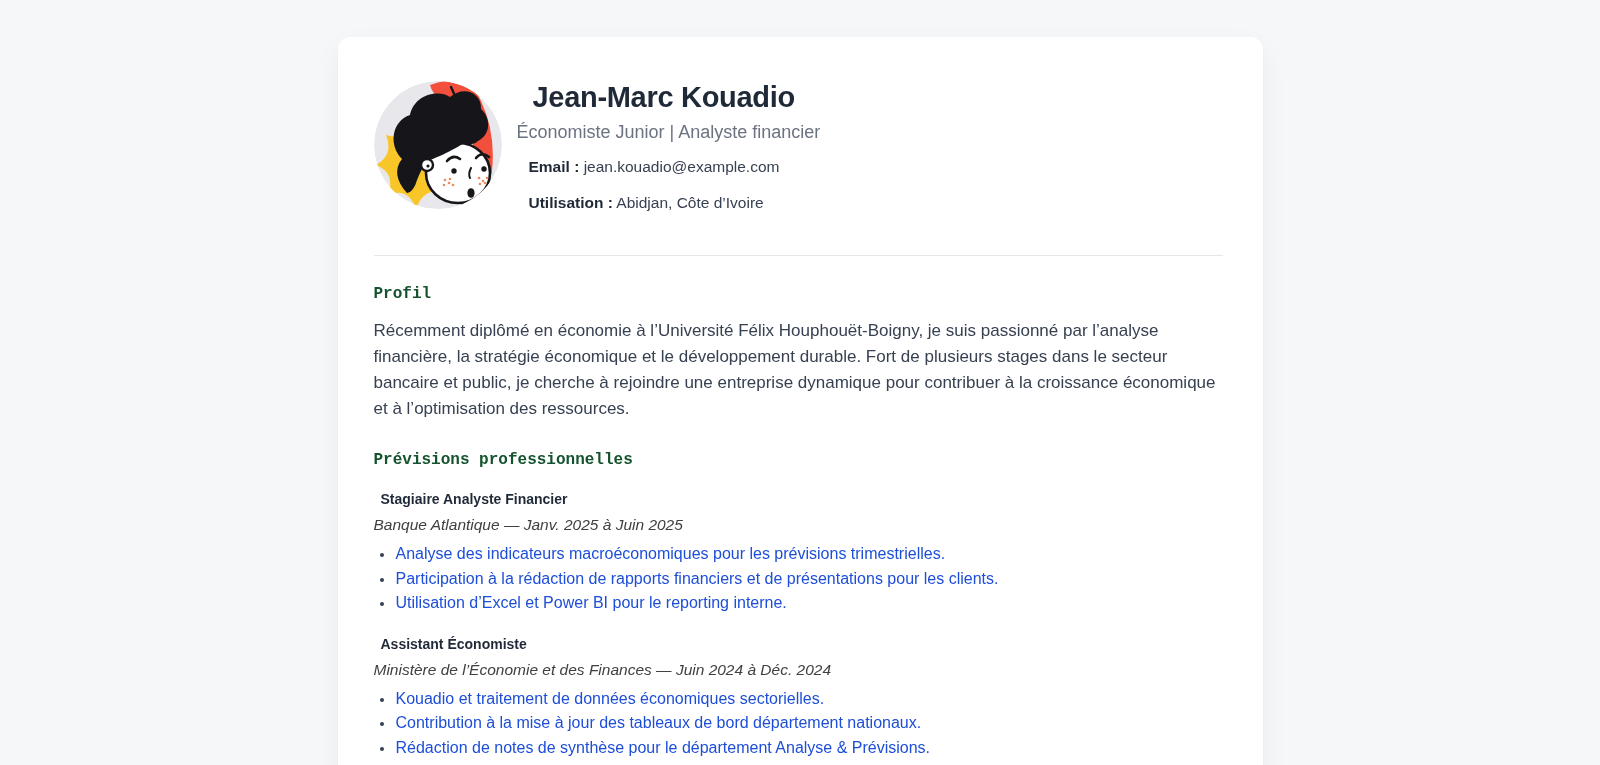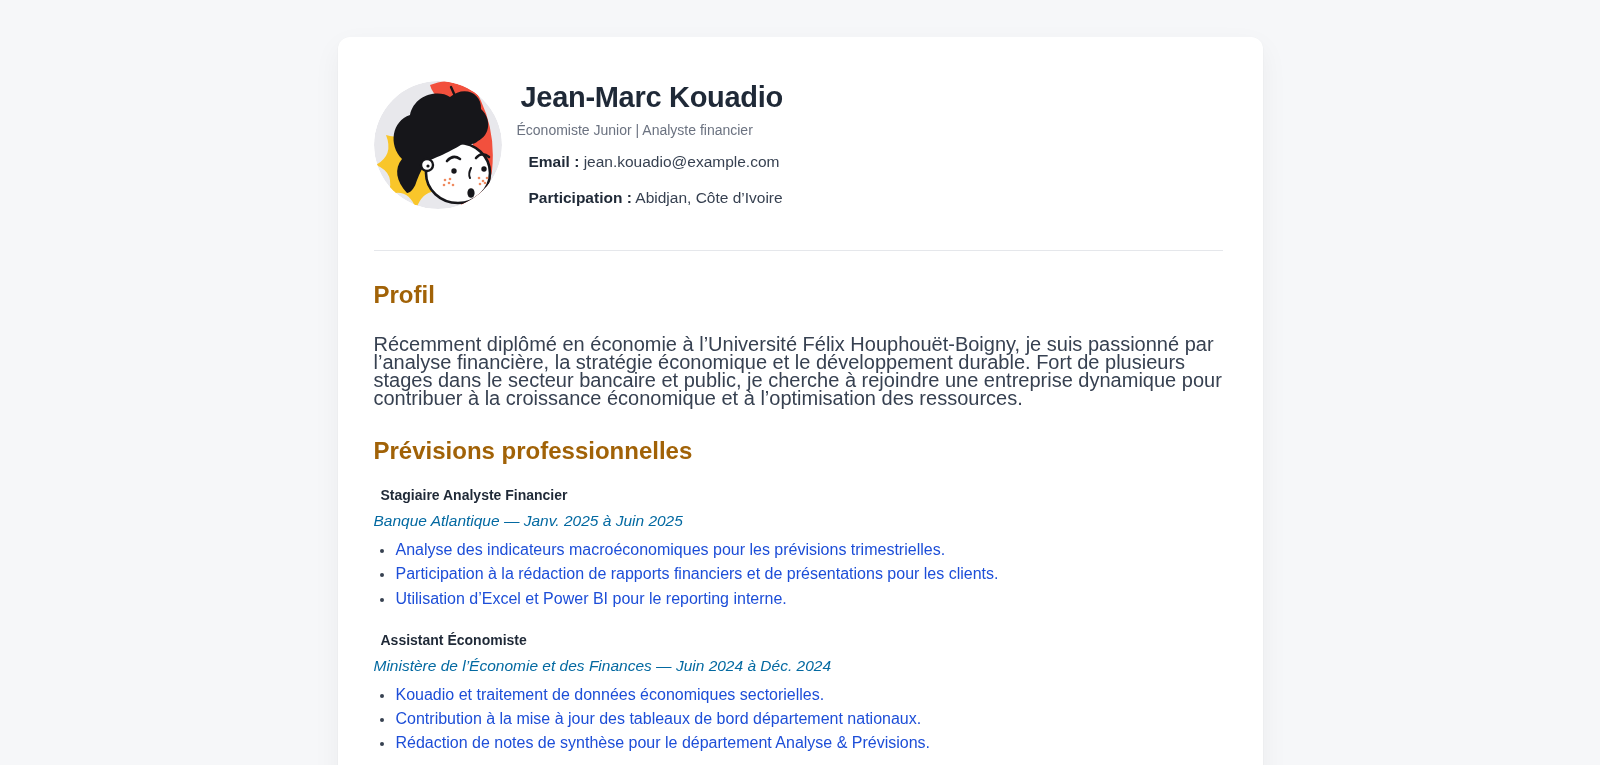--- a/index.html
+++ b/index.html
@@ -28,7 +28,7 @@
   .avatar svg { display: block; width: 128px; height: 128px; }
   .header-info { padding-top: 1px; min-width: 0; }
   .name {
-    margin: 0 4px 8px;
+    margin: 0 16px 8px;
     font-size: 29px; line-height: 1.1;
     font-weight: 700; color: #1f2937; letter-spacing: -0.3px;
   }

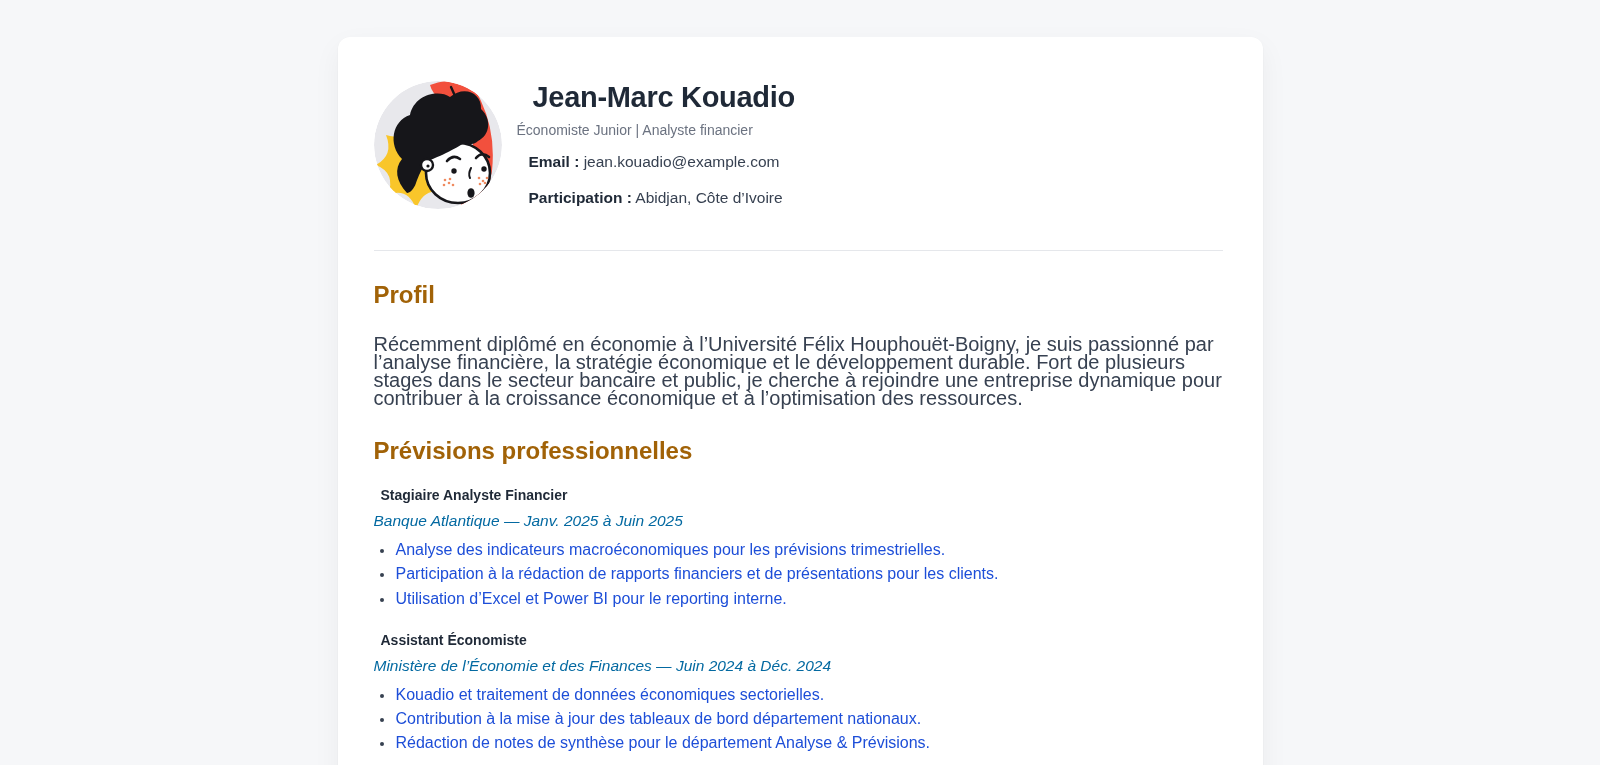--- a/index.html
+++ b/index.html
@@ -34,7 +34,7 @@
   }
   .subtitle {
     margin: 0 0 12px;
-    font-size: 14px; color: #6b7280; font-weight: 400;
+    font-size: 18px; color: #6b7280; font-weight: 400;
   }
   .contact-line { margin: 12px; font-size: 15.5px; line-height: 24px; color: #374151; }
   .contact-line strong { color: #1f2937; font-weight: 700; }

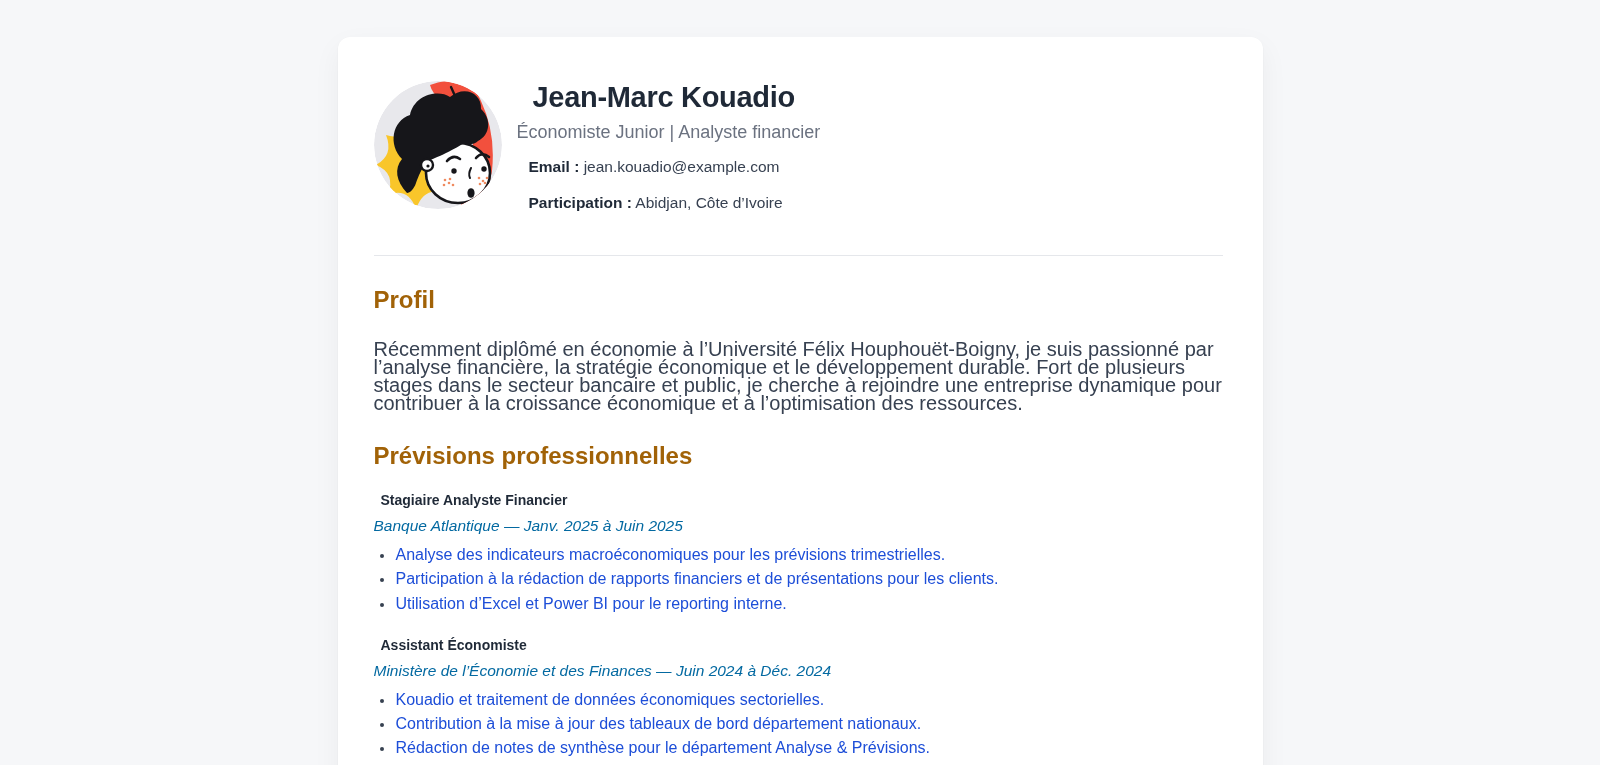--- a/index.html
+++ b/index.html
@@ -136,7 +136,7 @@
           <span>jean.kouadio@example.com</span>
         </p>
         <p class="contact-line">
-          <strong>Participation :</strong>
+          <strong>Utilisation :</strong>
           <span>Abidjan, Côte d’Ivoire</span>
         </p>
       </div>

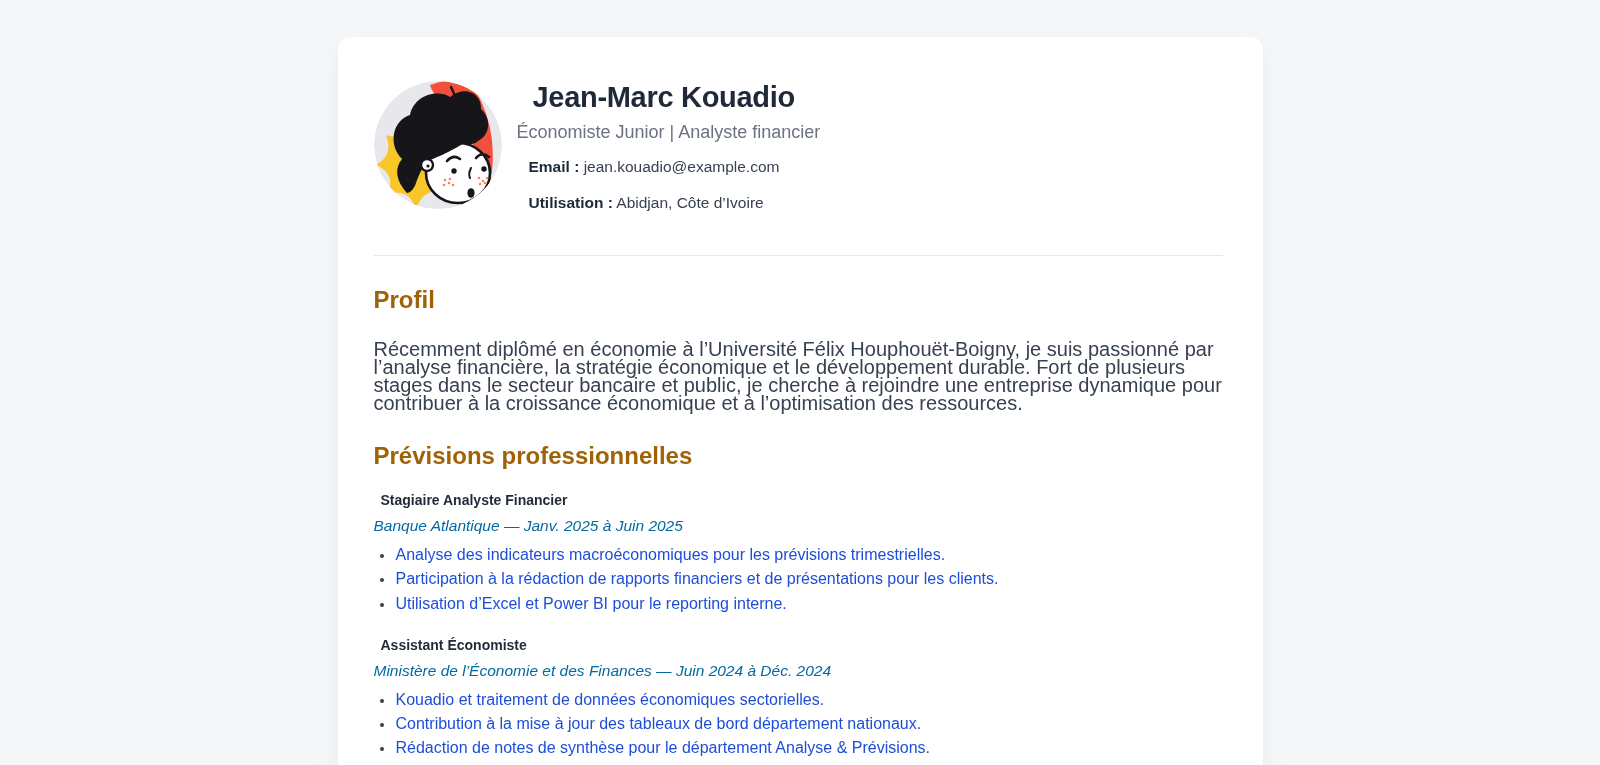--- a/index.html
+++ b/index.html
@@ -43,7 +43,7 @@
   
   .section-heading {
     margin: 28px 0 0;
-    font-size: 24px; font-weight: 600; color: #a16207; line-height: 1.3;
+    font-size: 16px; font-weight: 600; color: #14532d; line-height: 1.3; font-family: Liberation Mono, monospace;
   }
   .profile-text {
     margin: 25px 0 0;

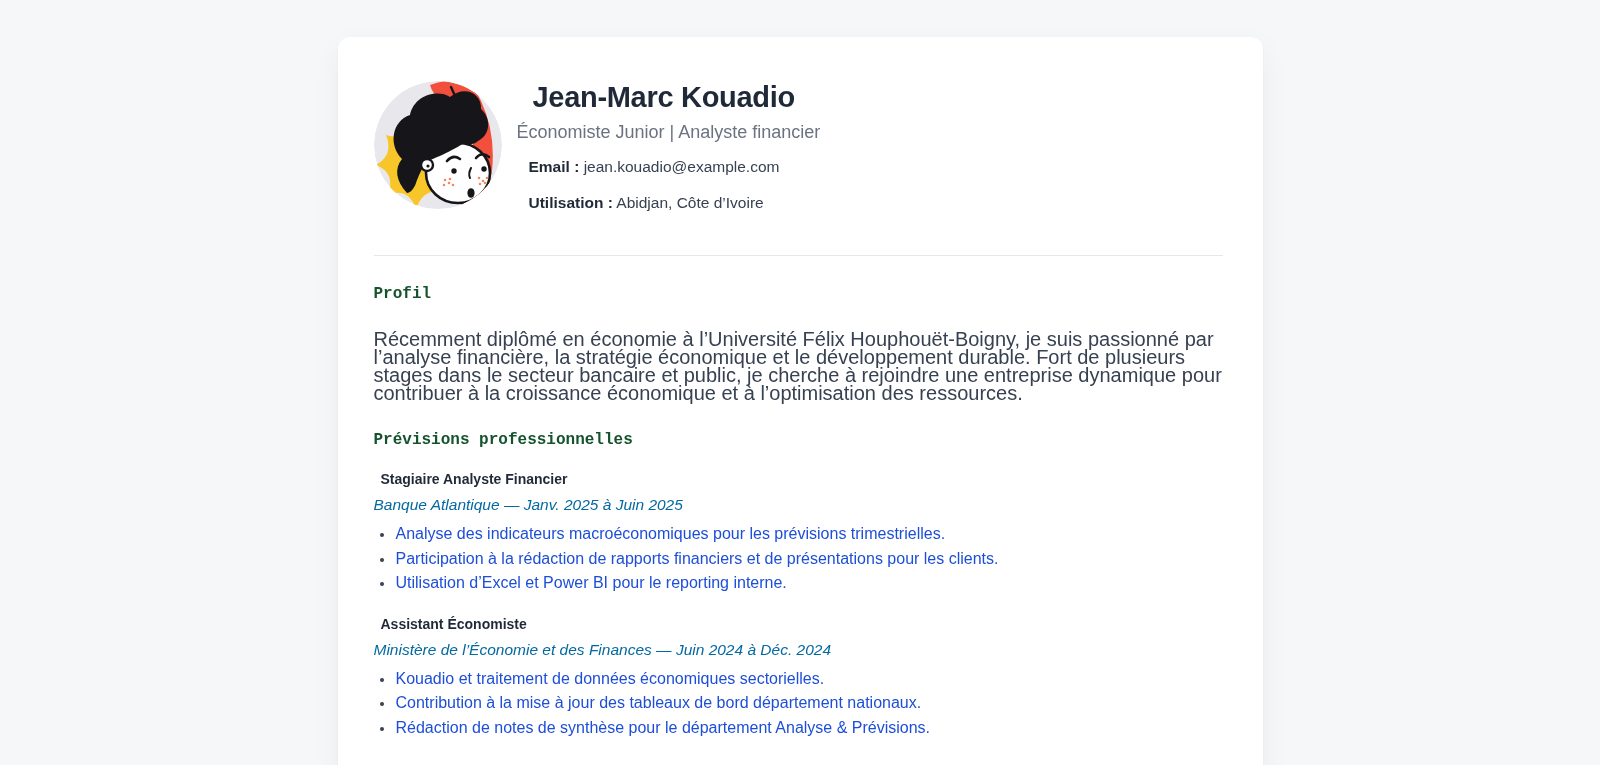--- a/index.html
+++ b/index.html
@@ -46,8 +46,8 @@
     font-size: 16px; font-weight: 600; color: #14532d; line-height: 1.3; font-family: Liberation Mono, monospace;
   }
   .profile-text {
-    margin: 25px 0 0;
-    font-size: 20px; line-height: 18px; color: #374151;
+    margin: 13px 0 0;
+    font-size: 17px; line-height: 26px; color: #374151;
   }
   .job-title {
     margin: 17px 7px 0;

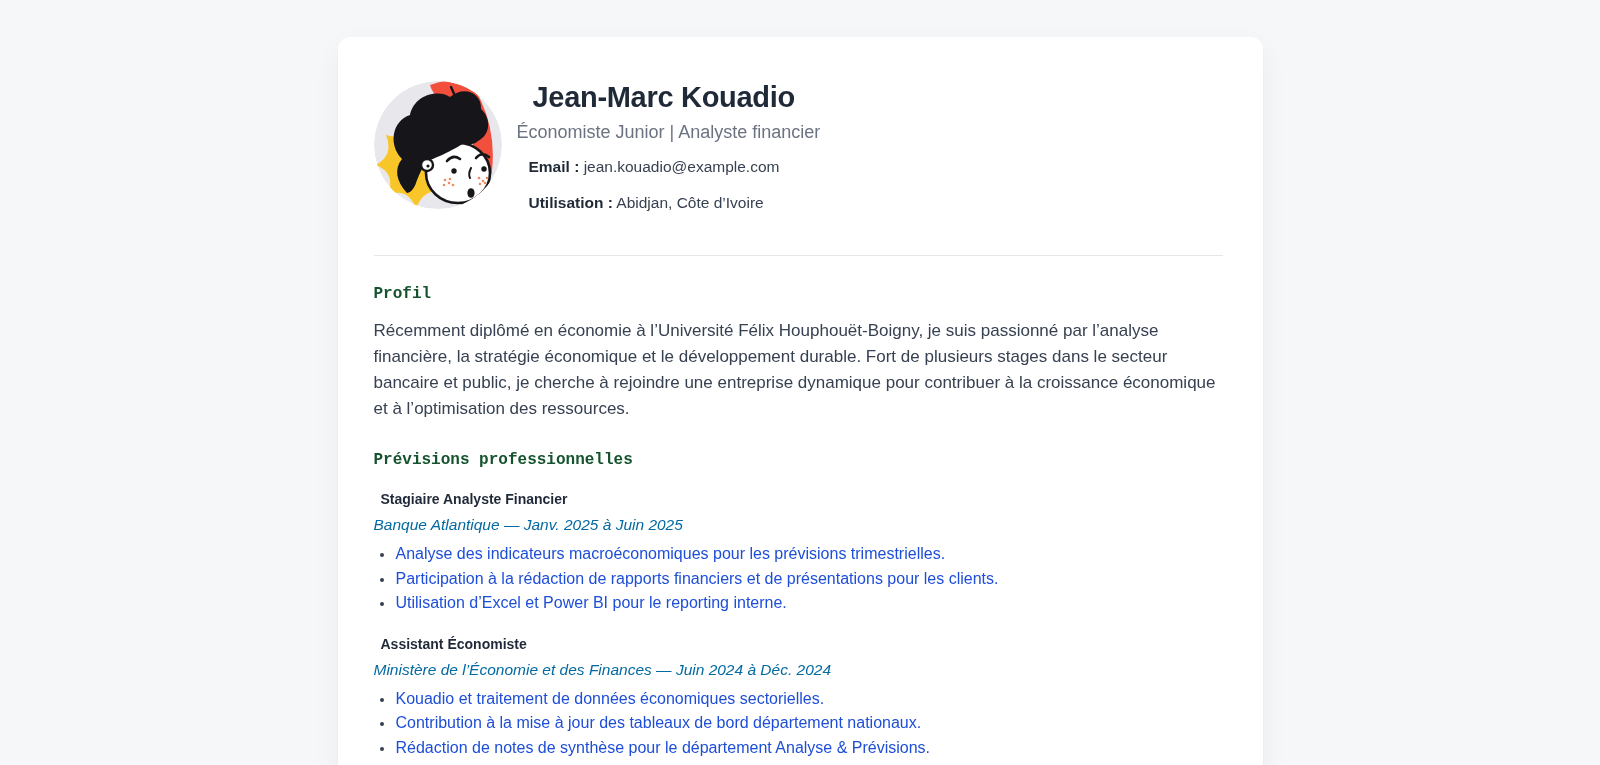--- a/index.html
+++ b/index.html
@@ -55,7 +55,7 @@
   }
   .job-meta {
     margin: 3px 0 0;
-    font-size: 15.5px; font-style: italic; color: #0369a1; line-height: 22px;
+    font-size: 15.5px; font-style: italic; color: #404040; line-height: 22px;
   }
   .job-bullets {
     margin: 6px 0 0; padding-left: 21px;

